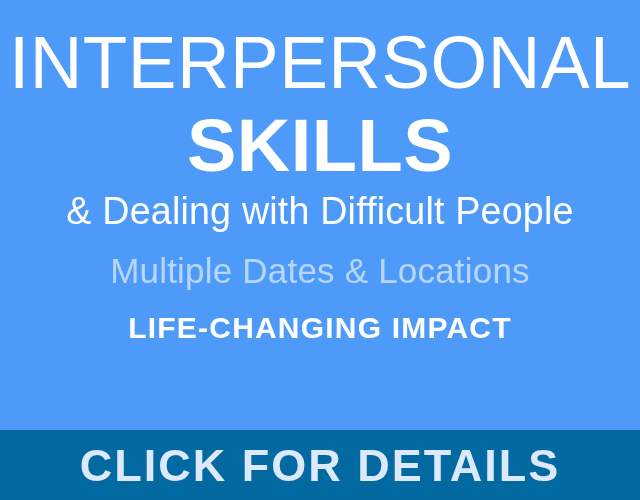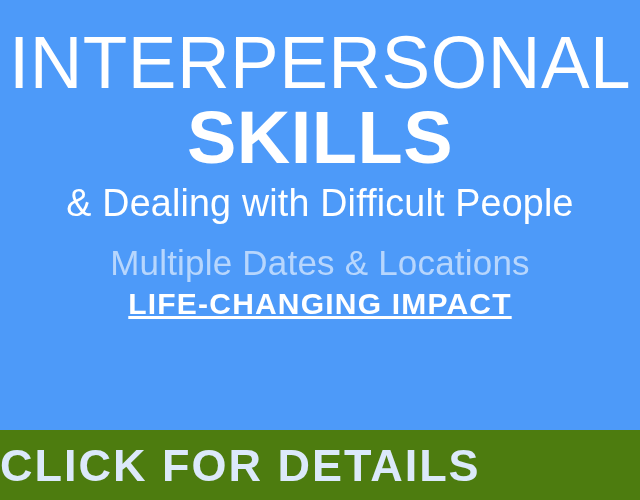--- a/index.html
+++ b/index.html
@@ -66,7 +66,7 @@
     font-weight: 700;
     letter-spacing: 0.5px;
     height: 72px;
-    margin-top: 2px;
+    margin-top: 10px;
     display: flex;
     align-items: center;
     justify-content: center;

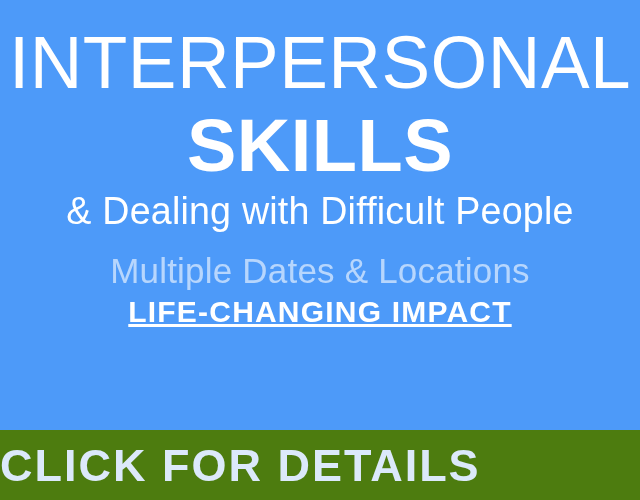--- a/index.html
+++ b/index.html
@@ -111,11 +111,11 @@
     font-weight: 700;
     letter-spacing: 1.2px;
     height: 40px;
+    margin-top: 16px;
     display: flex;
     align-items: center;
     justify-content: center;
     color: #ffffff;
-    text-decoration: underline;
   }
 
   

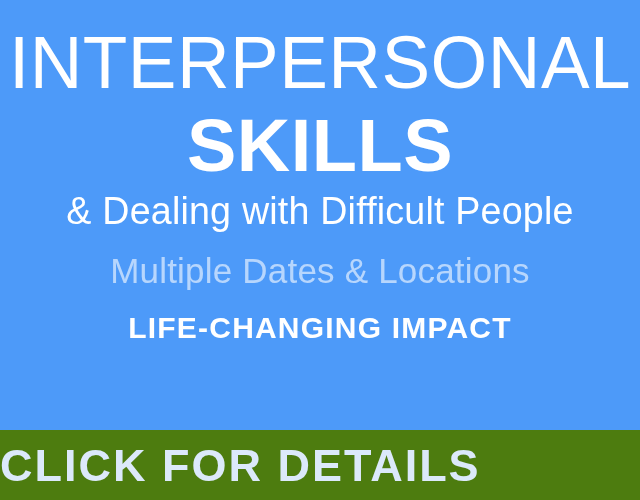--- a/index.html
+++ b/index.html
@@ -122,10 +122,10 @@
   #cta-bar {
     flex: 1 1 auto;
     width: 100%;
-    background: #4d7c0f;
+    background: #0369a1;
     display: flex;
     align-items: center;
-    justify-content: flex-start;
+    justify-content: center;
     margin-top: 17px;
   }
 

